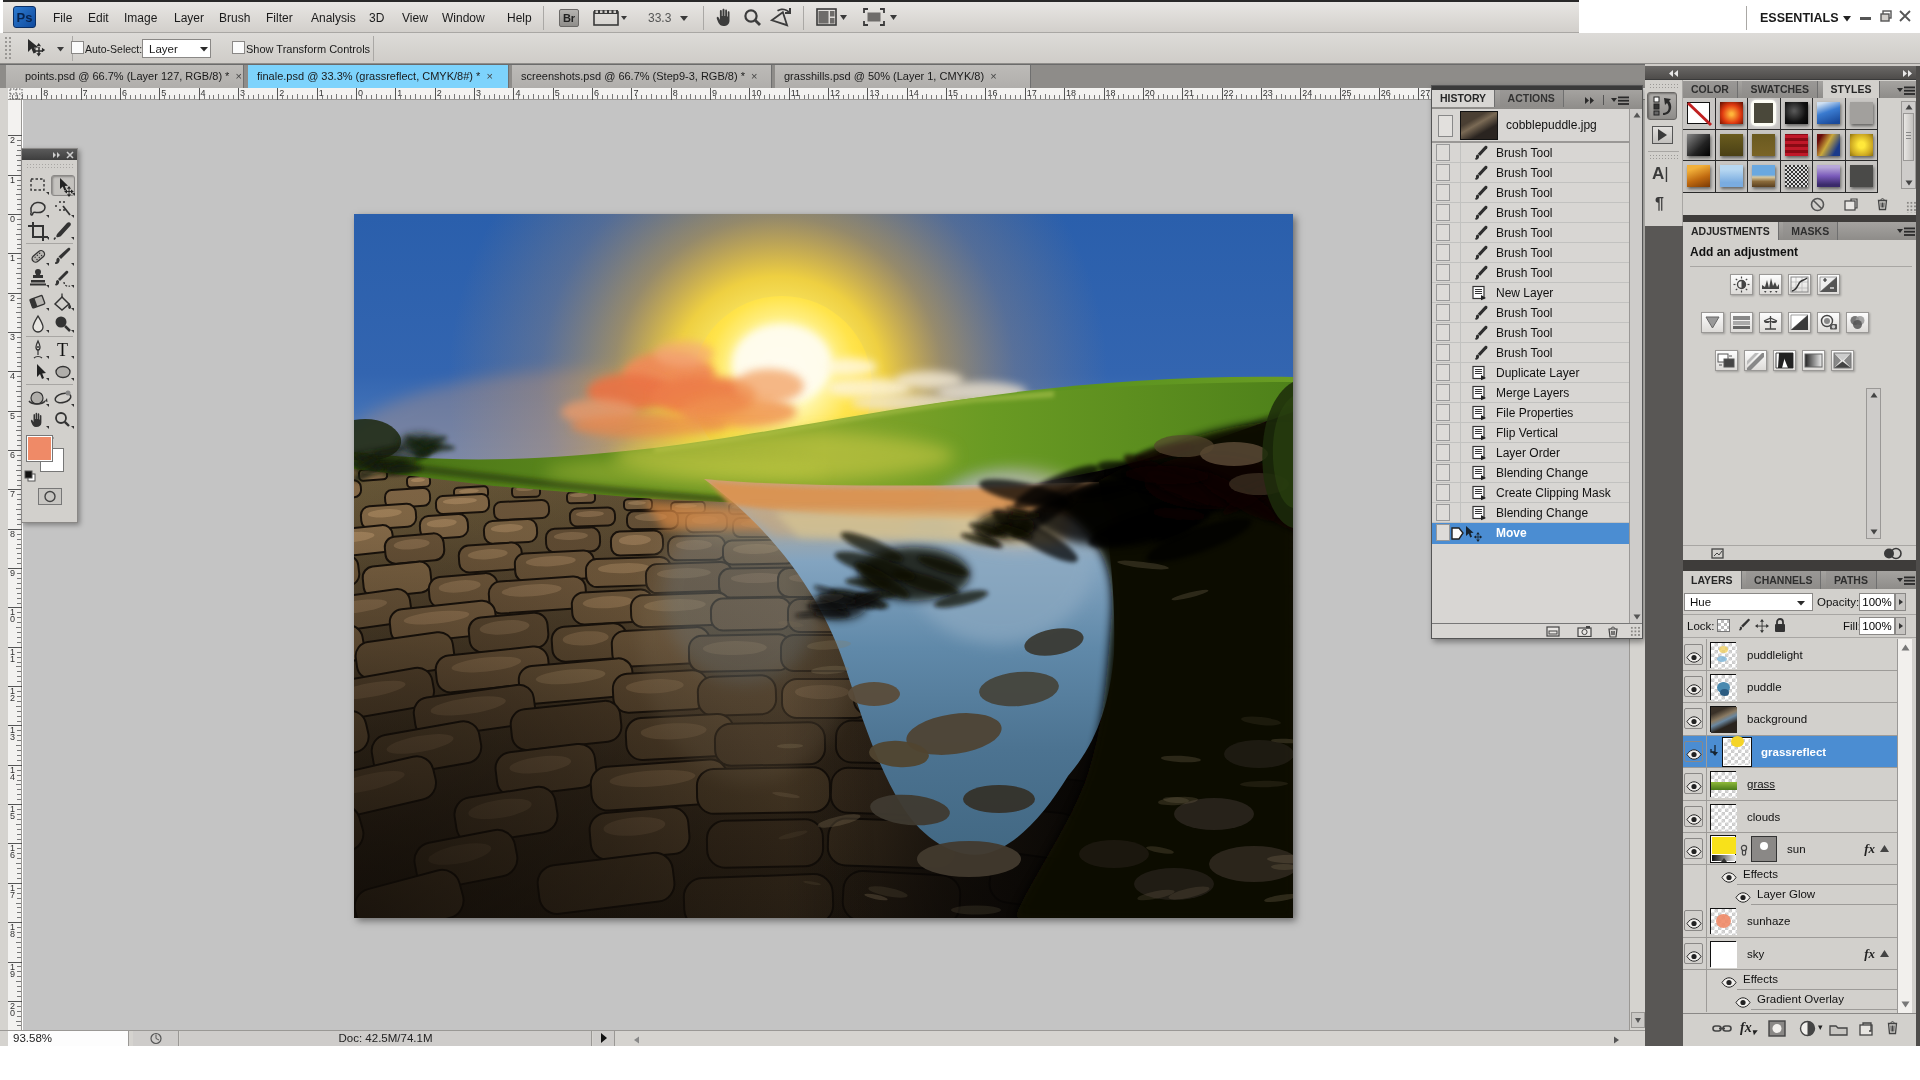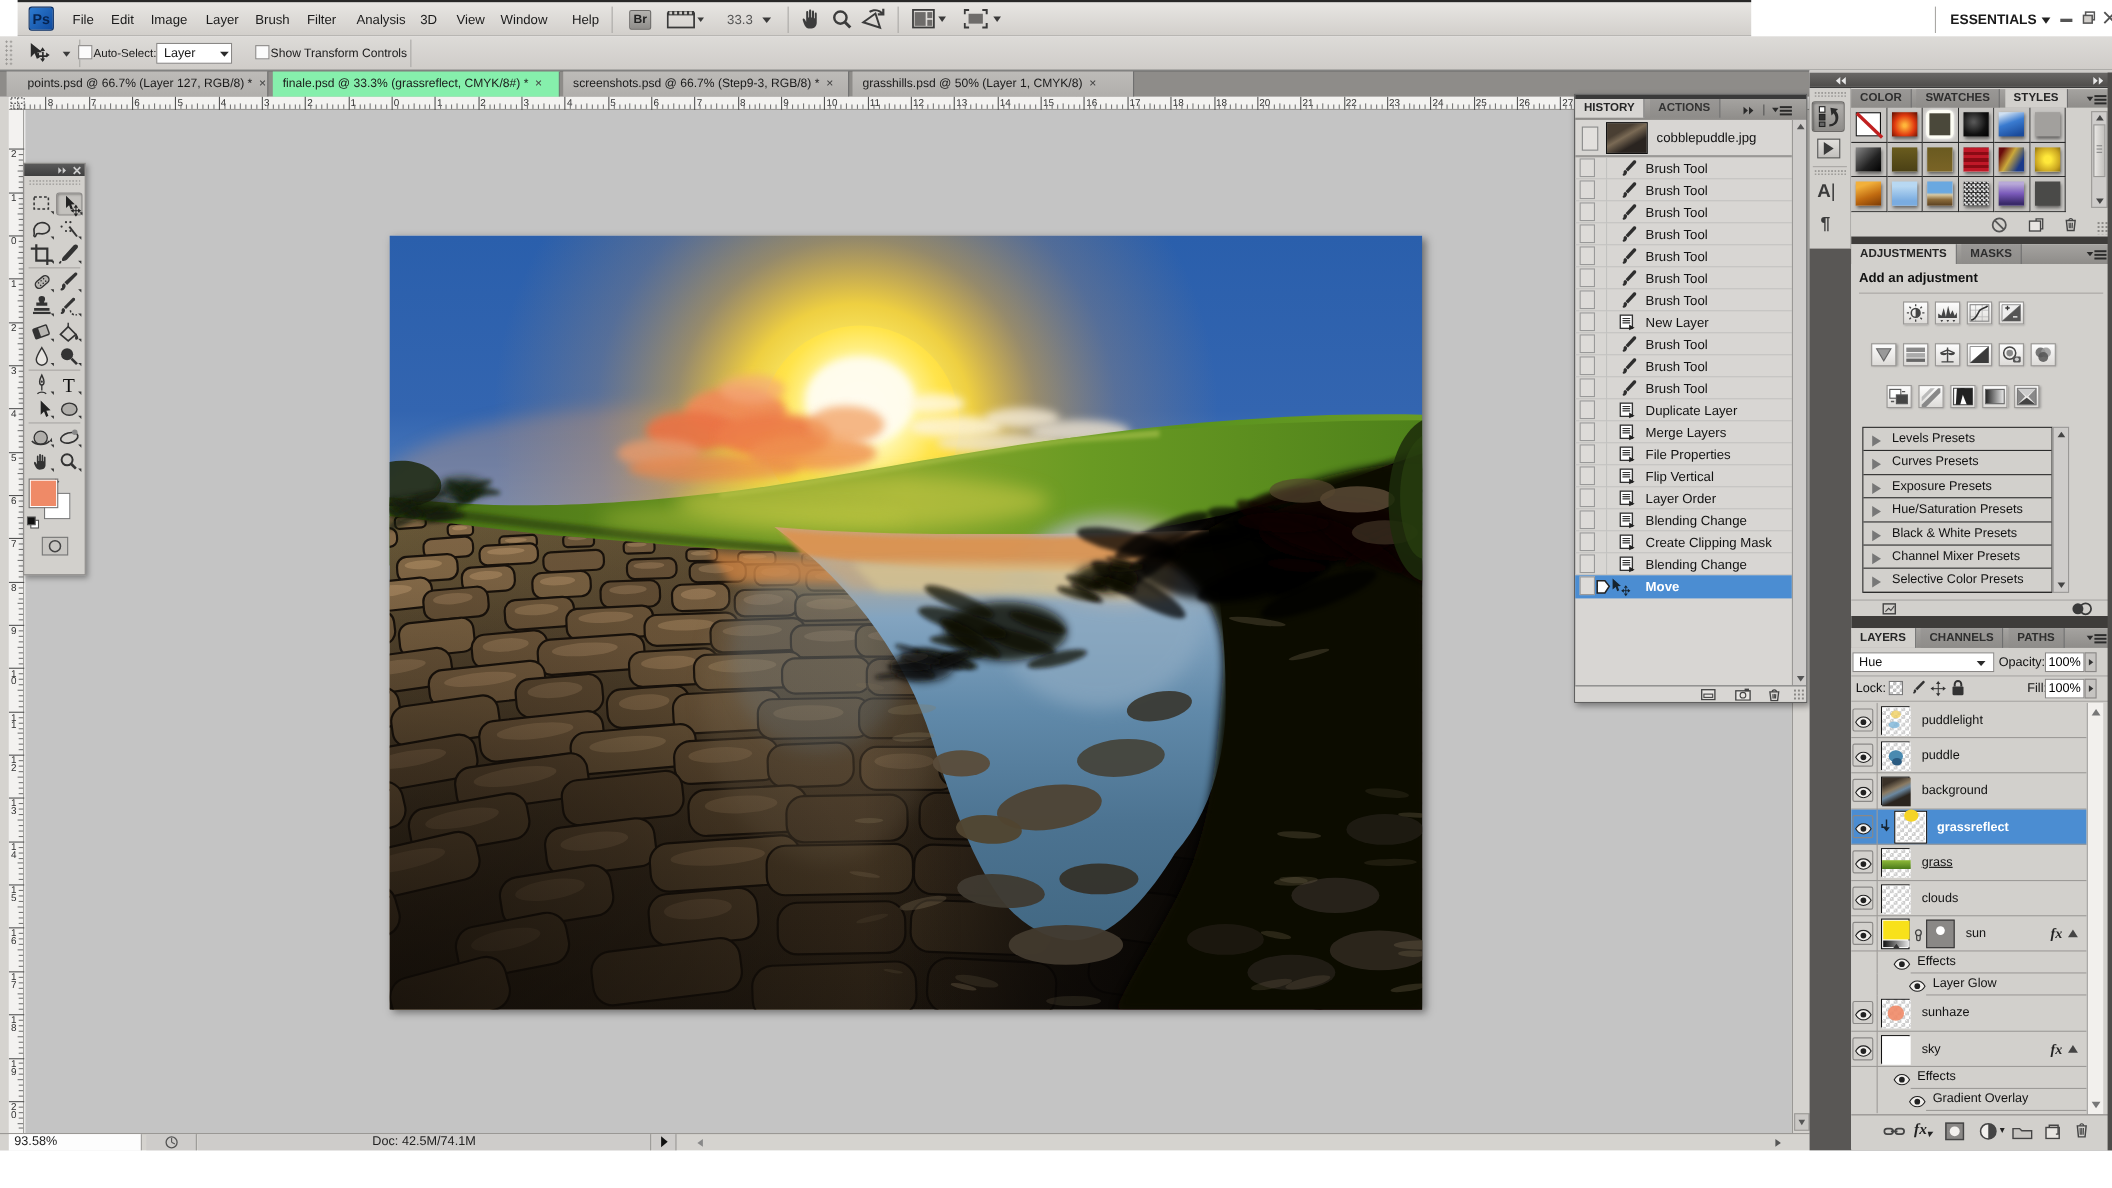--- a/index.html
+++ b/index.html
@@ -15,7 +15,7 @@
 .ruler-num{position:absolute;font-size:9px;color:#333}
 </style></head><body>
 
-<div class="abs" style="left:16px;top:0;width:1576px;height:33px;background:linear-gradient(#e8e6e3,#d2cfcb);border-top:2px solid #282828;border-bottom:1px solid #a9a7a4">
+<div class="abs" style="left:3px;top:0;width:1576px;height:33px;background:linear-gradient(#e8e6e3,#d2cfcb);border-top:2px solid #282828;border-bottom:1px solid #a9a7a4">
 <div class="abs" style="left:10px;top:4px;width:23px;height:22px;background:linear-gradient(135deg,#2d7bd0,#0f4a9e);border:1px solid #0a2f66;border-radius:3px;color:#06234f;font-weight:bold;font-size:13px;text-align:center;line-height:21px">Ps</div>
 <div class="menu">
 <span class="abs" style="left:50px;top:9px">File</span>

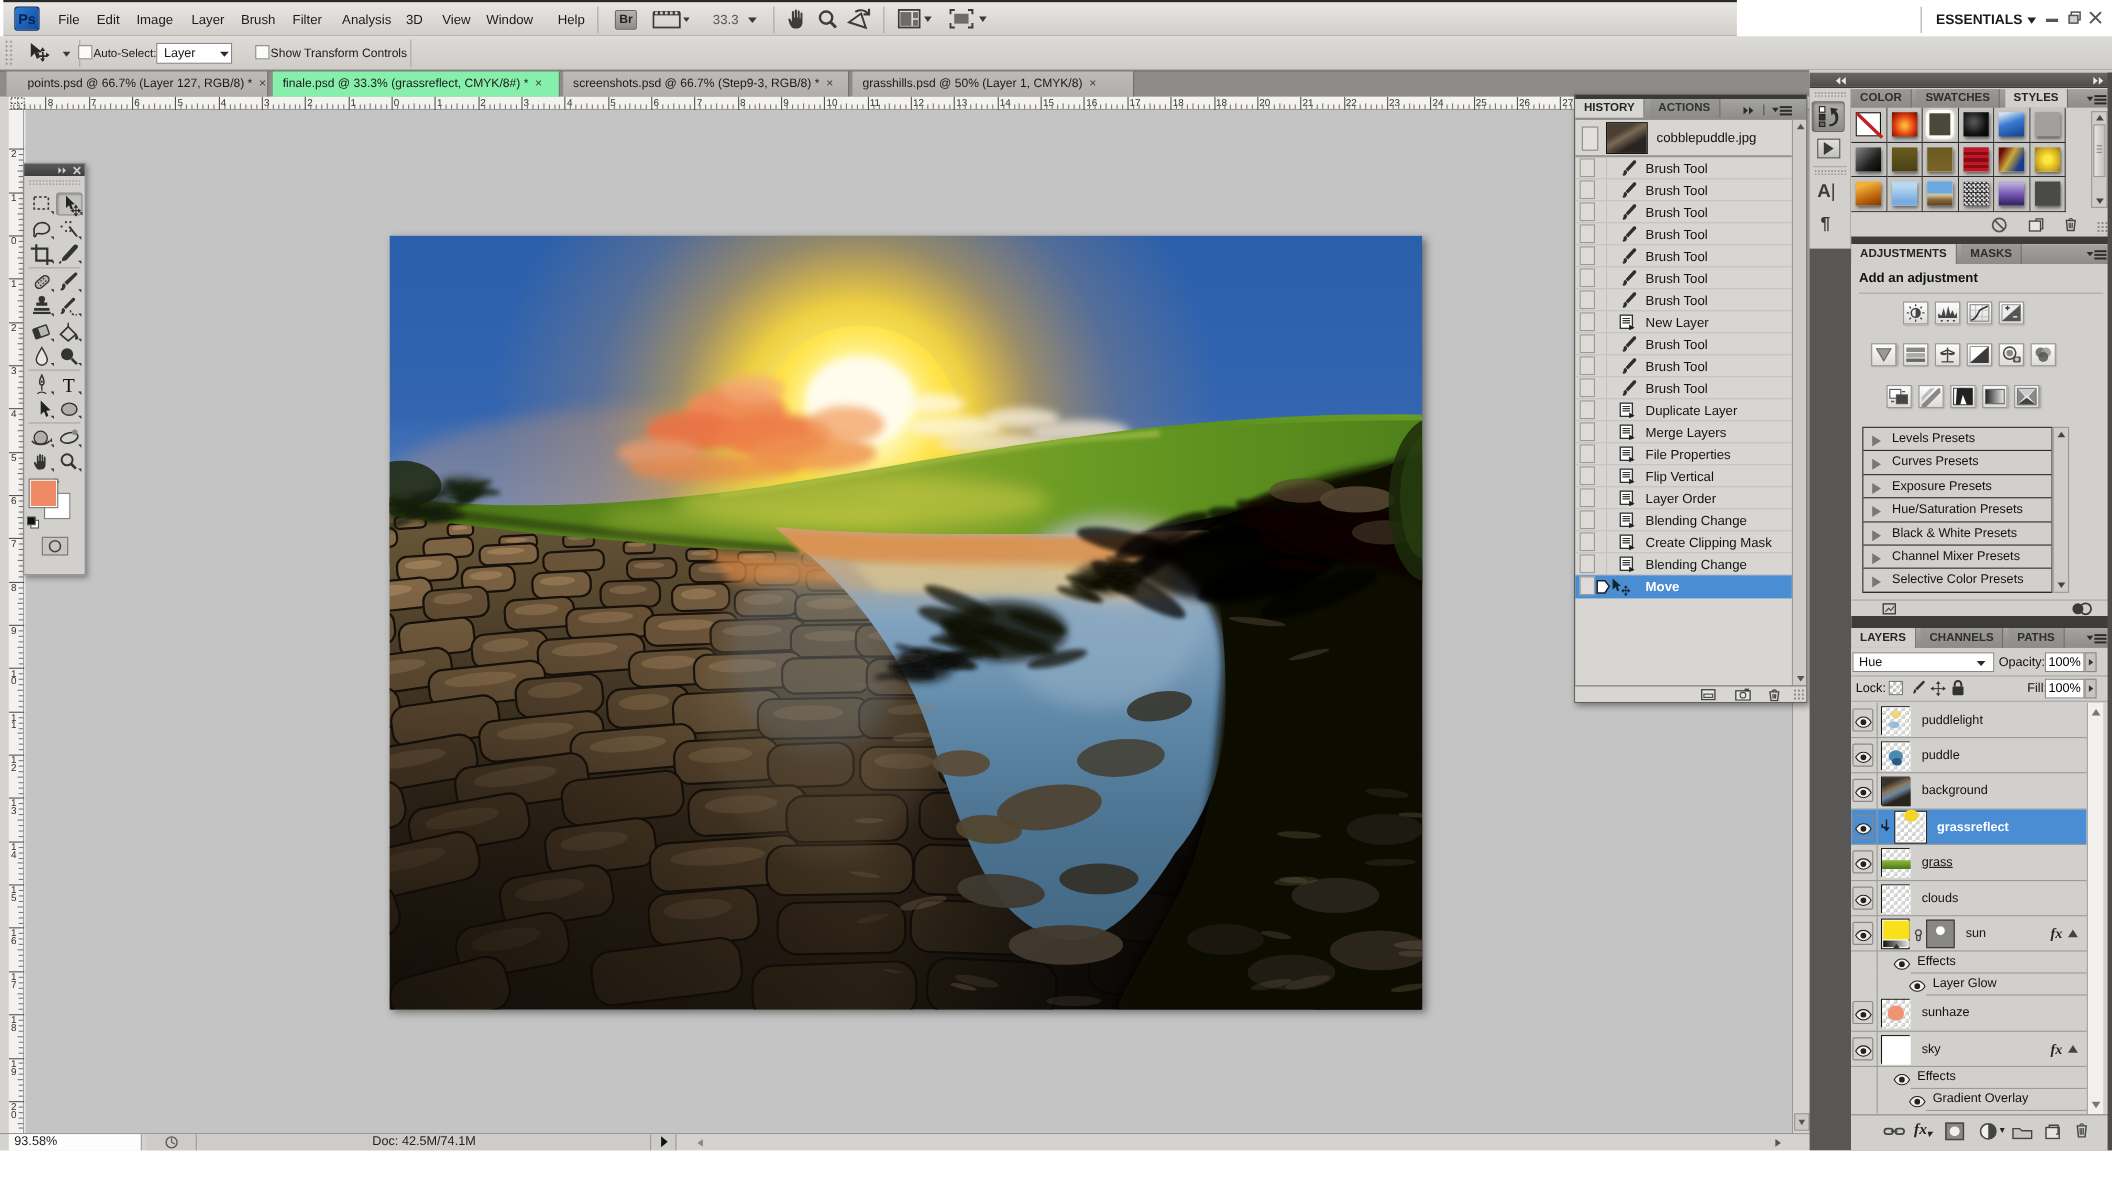--- a/index.html
+++ b/index.html
@@ -187,7 +187,7 @@
 </div>
 <div class="abs" style="left:0;top:64px;width:1645px;height:24px;background:#8e8c89;border-top:1px solid #6b6b6b">
 <div class="tab" style="left:6px;width:238px;background:linear-gradient(#bdbbb8,#b0aeab);padding-left:19px">points.psd @ 66.7% (Layer 127, RGB/8) *&nbsp;&nbsp;<span style="color:#444">×</span></div>
-<div class="tab" style="left:248px;width:261px;background:#86efac;padding-left:9px">finale.psd @ 33.3% (grassreflect, CMYK/8#) *&nbsp;&nbsp;<span style="color:#444">×</span></div>
+<div class="tab" style="left:248px;width:261px;background:#7dd3fc;padding-left:9px">finale.psd @ 33.3% (grassreflect, CMYK/8#) *&nbsp;&nbsp;<span style="color:#444">×</span></div>
 <div class="tab" style="left:512px;width:260px;background:linear-gradient(#bdbbb8,#b0aeab);padding-left:9px">screenshots.psd @ 66.7% (Step9-3, RGB/8) *&nbsp;&nbsp;<span style="color:#444">×</span></div>
 <div class="tab" style="left:775px;width:256px;background:linear-gradient(#bdbbb8,#b0aeab);padding-left:9px">grasshills.psd @ 50% (Layer 1, CMYK/8)&nbsp;&nbsp;<span style="color:#444">×</span></div>
 </div>

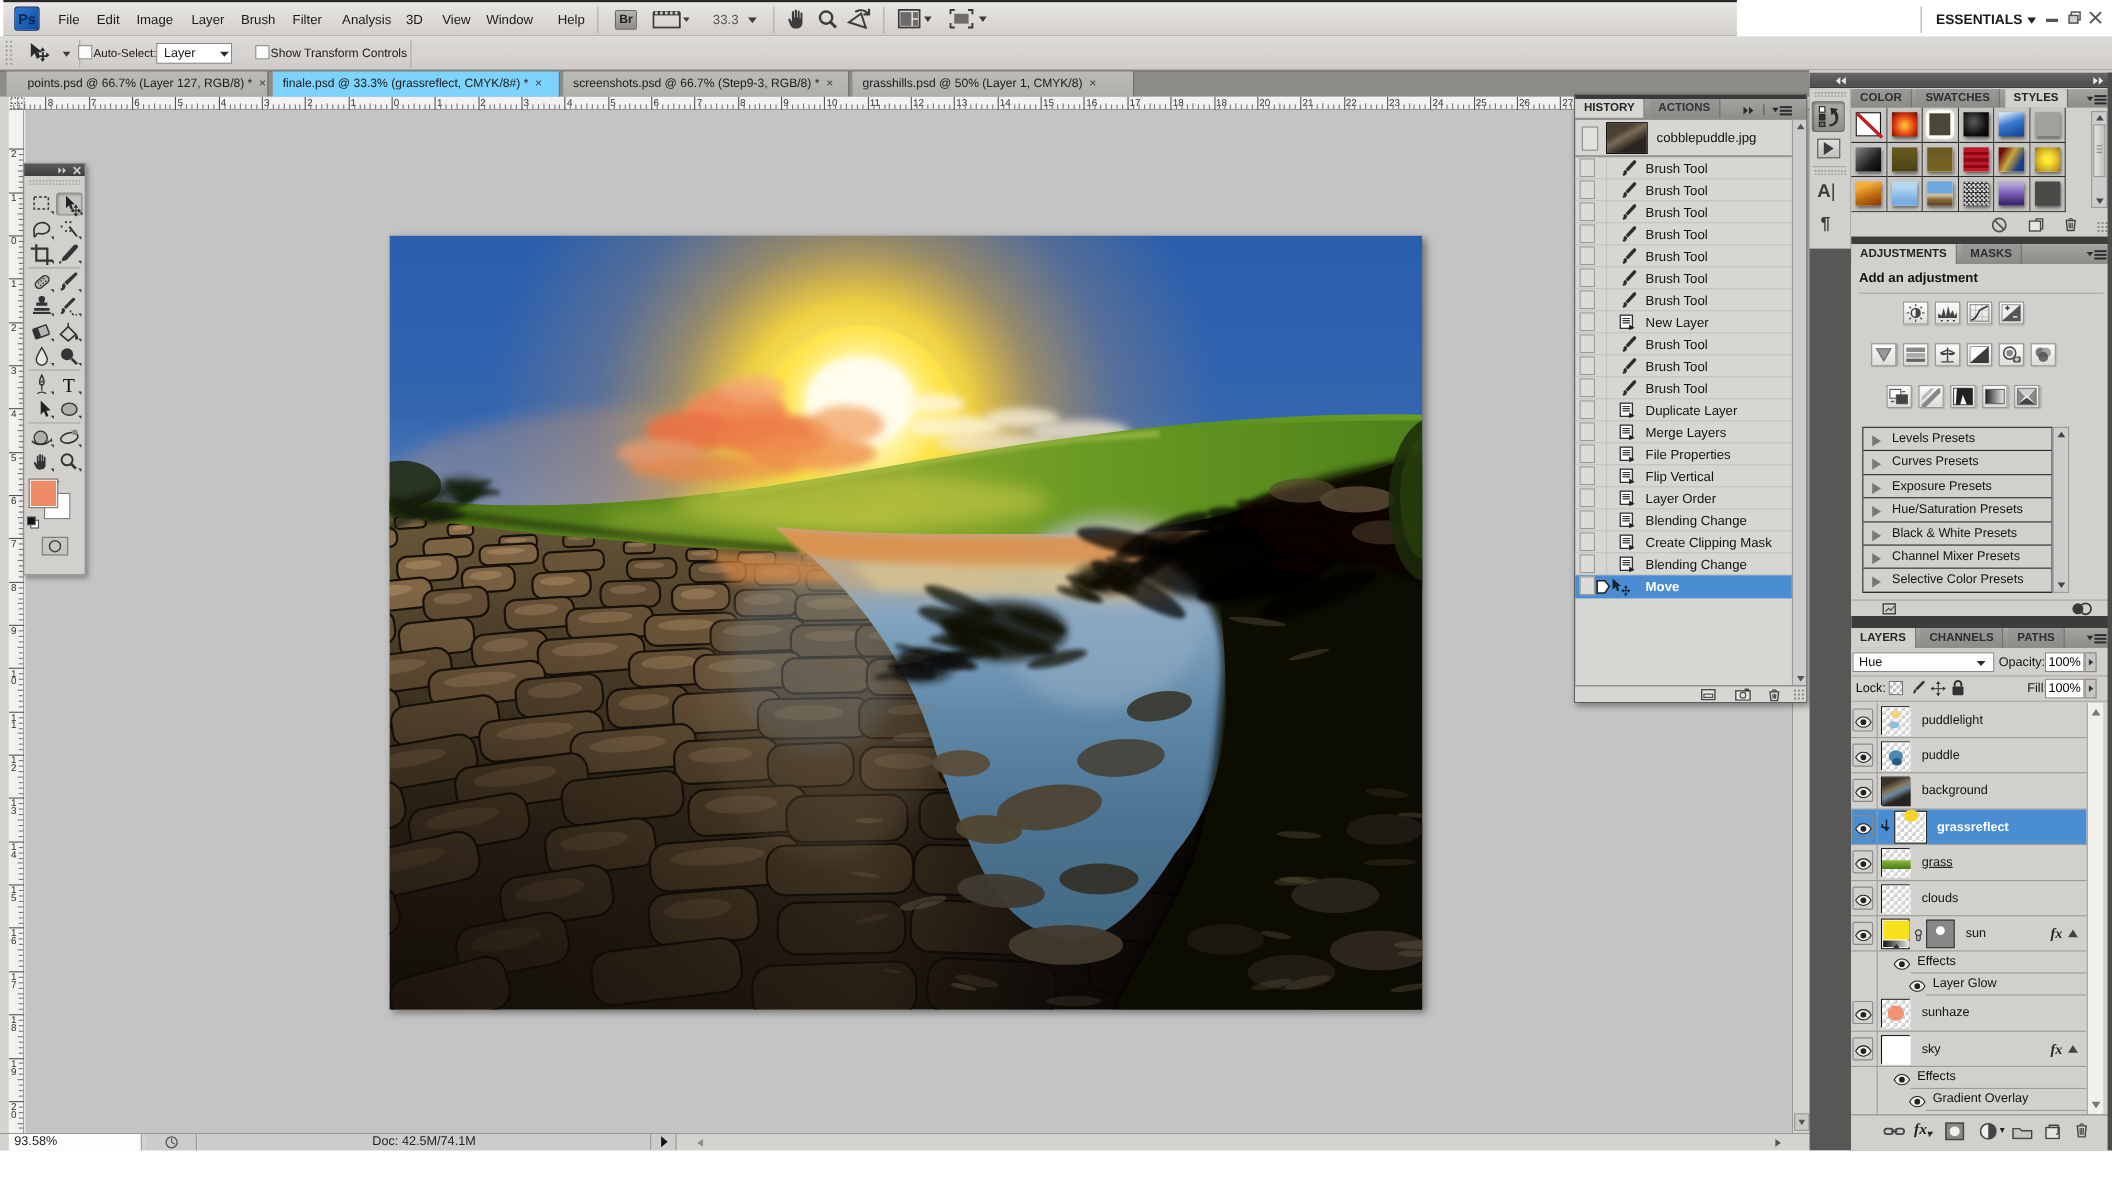--- a/index.html
+++ b/index.html
@@ -2006,15 +2006,6 @@
         <path d="M2,17 L19,17 L10.5,10.5 Z" fill="#444"></path>
         <rect x="2" y="2" width="17" height="15" fill="none" stroke="#777"></rect>
       </svg></div>
-<div class="abs" style="left:10px;top:166px;width:173px;height:151px;border:1.5px solid #2b2b2b;background:#d2d0cc">
-<div class="presrow">Levels Presets</div>
-<div class="presrow">Curves Presets</div>
-<div class="presrow">Exposure Presets</div>
-<div class="presrow">Hue/Saturation Presets</div>
-<div class="presrow">Black &amp; White Presets</div>
-<div class="presrow">Channel Mixer Presets</div>
-<div class="presrow">Selective Color Presets</div>
-</div>
 <div class="abs" style="left:183px;top:166px;width:15px;height:151px;background:#ceccca;border:1px solid #9a9896">
       <svg style="position:absolute;left:3px;top:3px" width="8" height="7">
         <path d="M4,0.5 l3.5,5 -7,0 z" fill="#444"></path>

